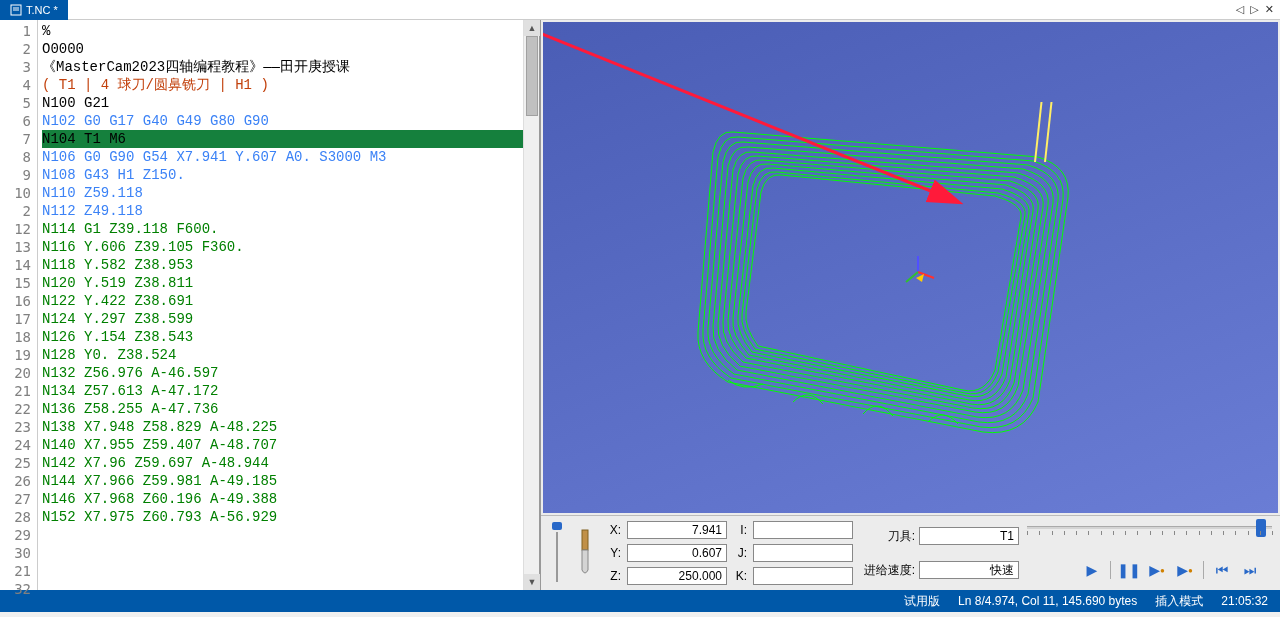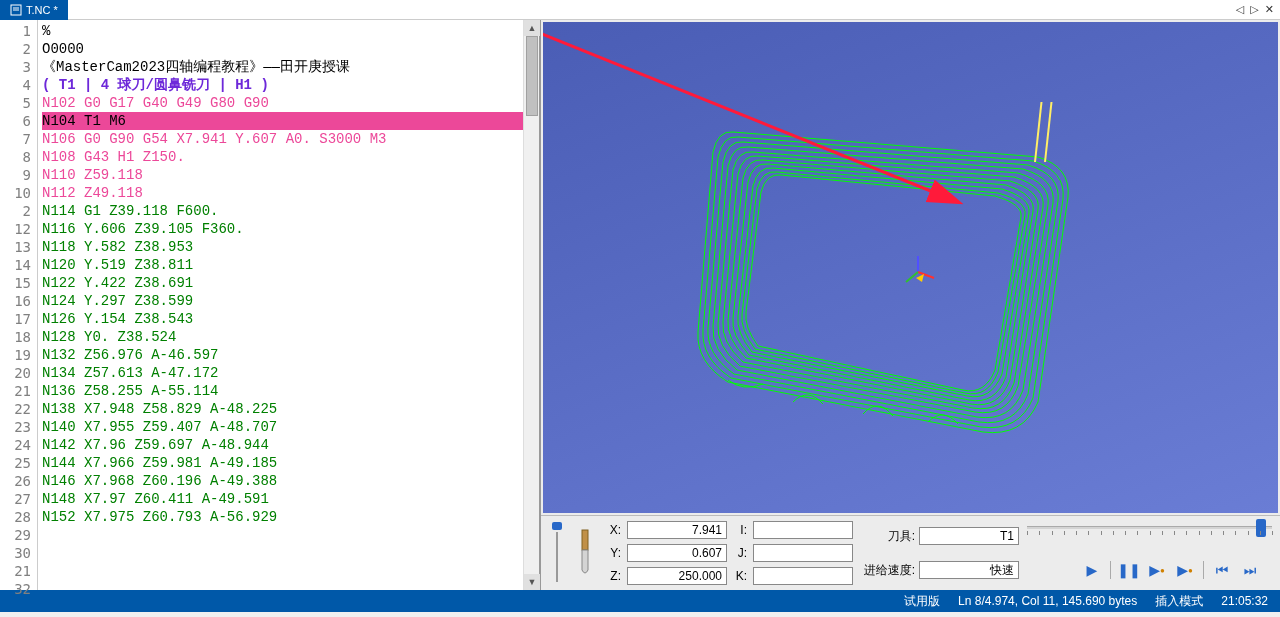--- a/index.html
+++ b/index.html
@@ -16,7 +16,7 @@
 .code .line{white-space:pre;height:18px}
 .line.hl{background:#ec4899}
 .c-black{color:#000}
-.c-blue{color:#6d28d9;font-weight:bold}
+.c-blue{color:#c2410c;font-weight:normal}
 .c-red{color:#ec4899}
 .c-green{color:#008000}
 .scrollbar-v{position:absolute;right:0;top:0;width:16px;height:100%;background:#f0f0f0;border-left:1px solid #ddd}

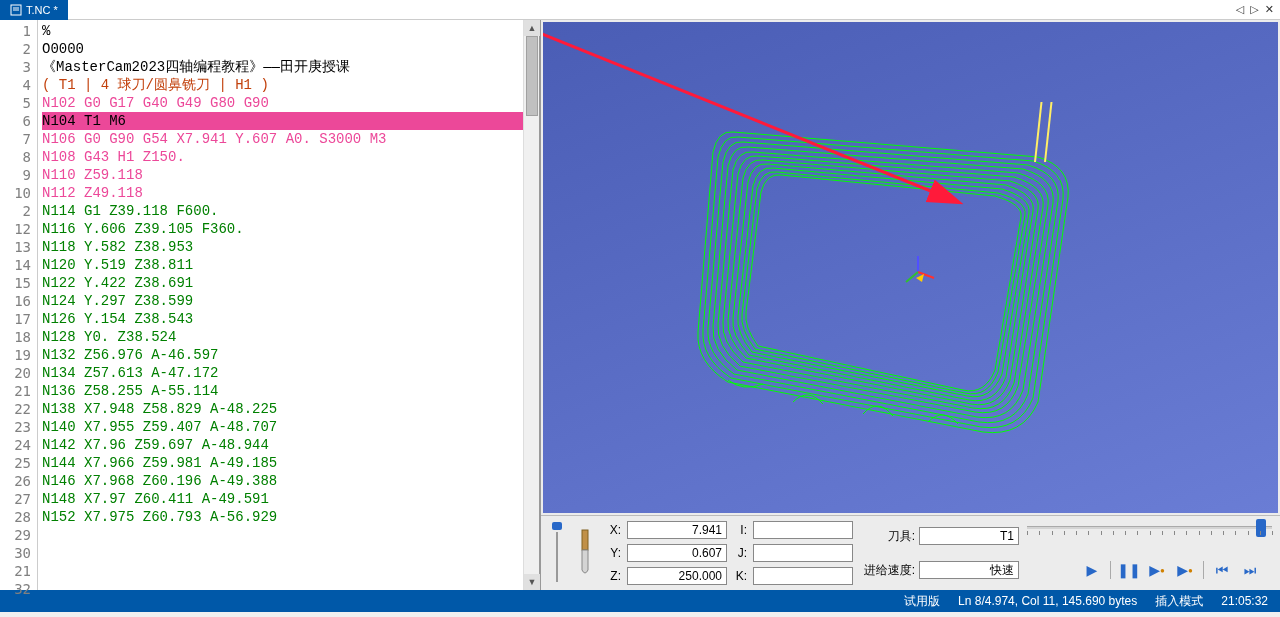--- a/index.html
+++ b/index.html
@@ -112,6 +112,7 @@
         <div class="line c-black">O0000</div>
         <div class="line c-black">《MasterCam2023四轴编程教程》——田开庚授课</div>
         <div class="line c-blue">( T1 | 4 球刀/圆鼻铣刀 | H1 )</div>
+        <div class="line c-black">N100 G21</div>
         <div class="line c-red">N102 G0 G17 G40 G49 G80 G90</div>
         <div class="line c-black hl">N104 T1 M6</div>
         <div class="line c-red">N106 G0 G90 G54 X7.941 Y.607 A0. S3000 M3</div>

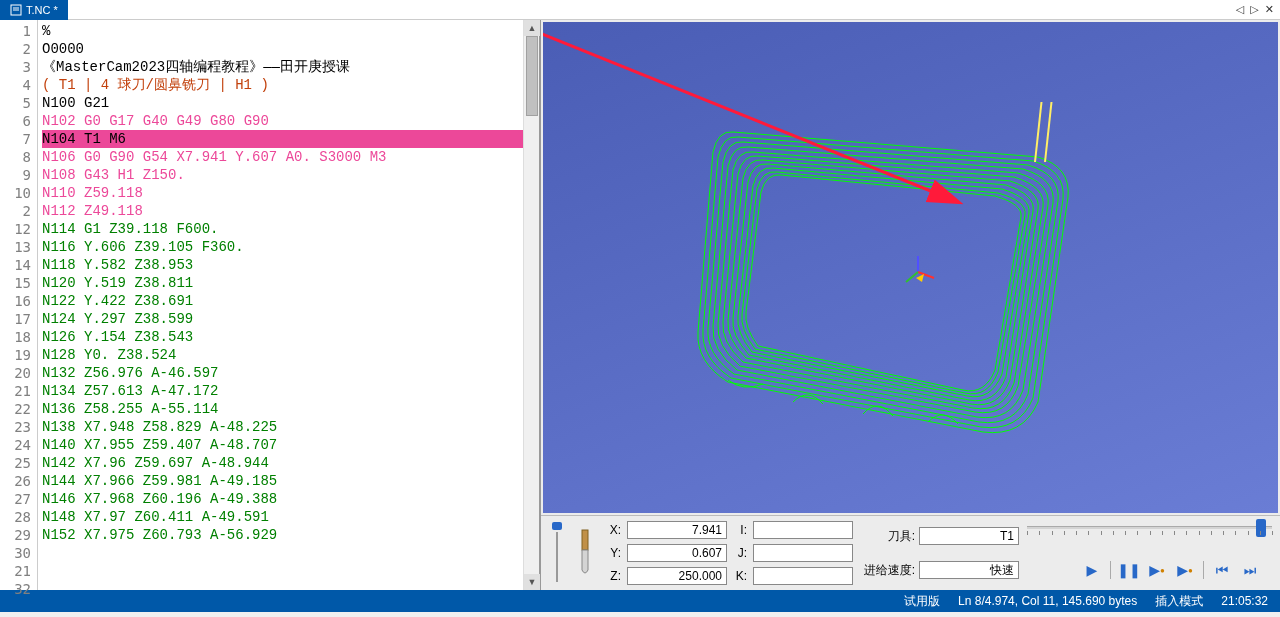--- a/index.html
+++ b/index.html
@@ -17,7 +17,7 @@
 .line.hl{background:#ec4899}
 .c-black{color:#000}
 .c-blue{color:#c2410c;font-weight:normal}
-.c-red{color:#ec4899}
+.c-red{color:#3b82f6}
 .c-green{color:#008000}
 .scrollbar-v{position:absolute;right:0;top:0;width:16px;height:100%;background:#f0f0f0;border-left:1px solid #ddd}
 .scrollbar-v .thumb{position:absolute;top:16px;left:2px;width:12px;height:80px;background:#c0c0c0;border:1px solid #a0a0a0}

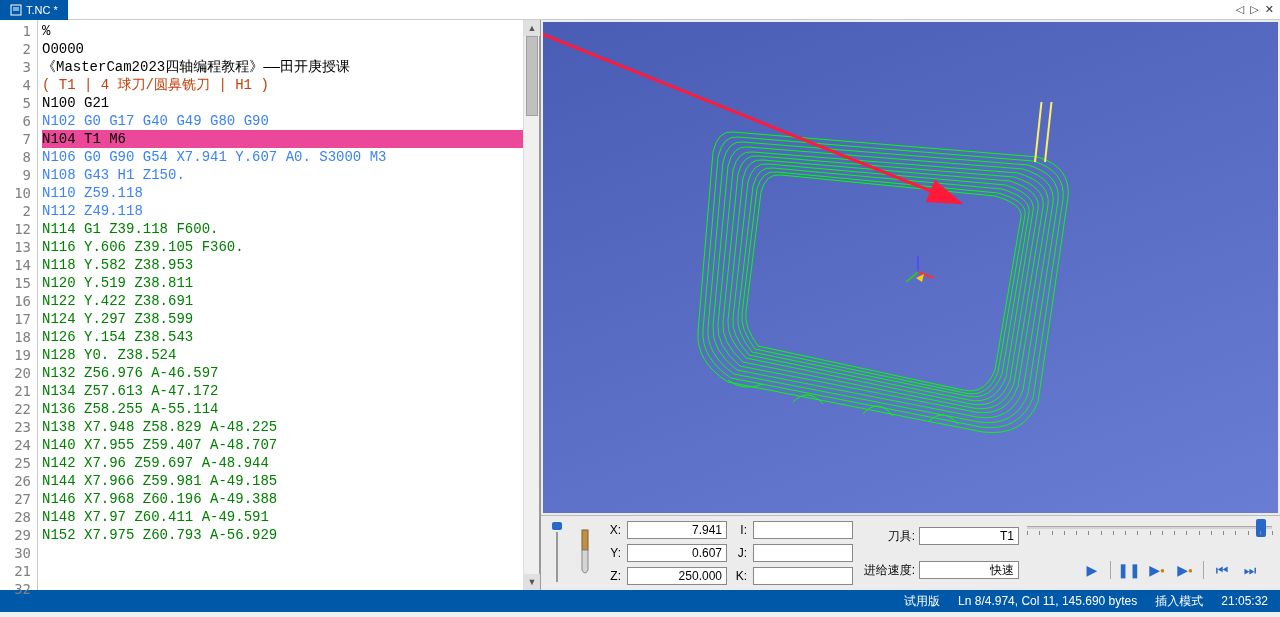--- a/index.html
+++ b/index.html
@@ -14,7 +14,7 @@
 .gutter{width:38px;background:#fff;border-right:1px solid #ccc;text-align:right;padding-right:6px;color:#808080;font-family:Consolas,monospace;font-size:14px;line-height:18px;padding-top:2px}
 .code{flex:1;font-family:Consolas,"Courier New",monospace;font-size:14px;line-height:18px;padding-top:2px;padding-left:4px;overflow:hidden;position:relative}
 .code .line{white-space:pre;height:18px}
-.line.hl{background:#ec4899}
+.line.hl{background:#15803d}
 .c-black{color:#000}
 .c-blue{color:#c2410c;font-weight:normal}
 .c-red{color:#3b82f6}

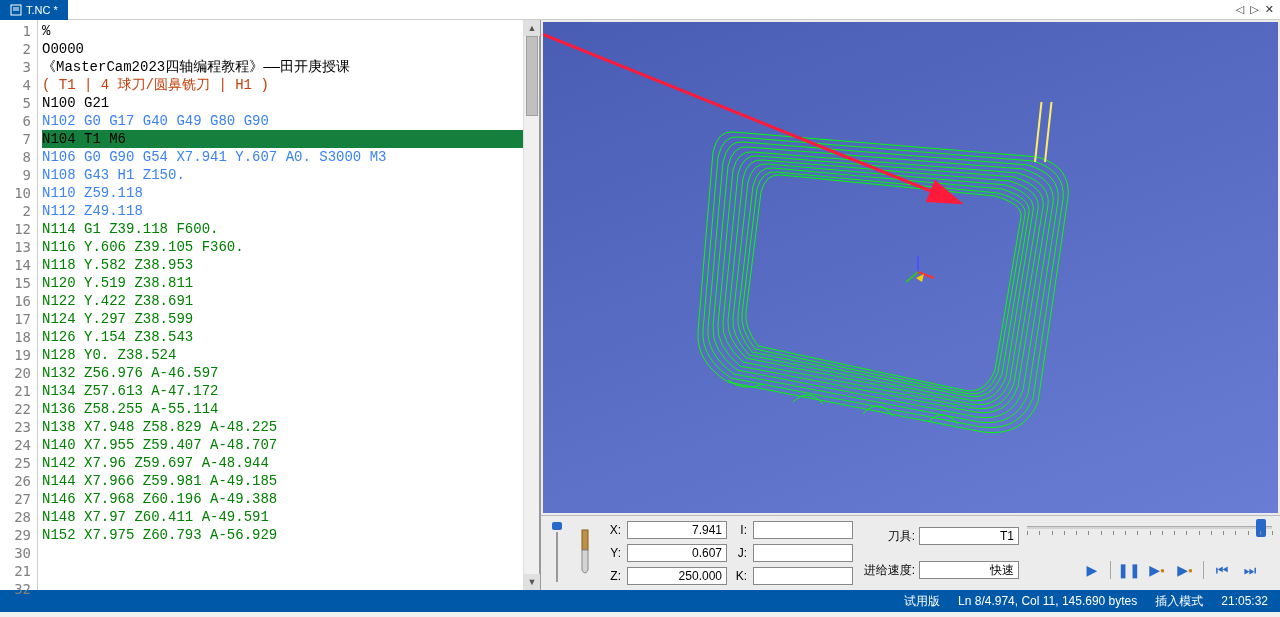--- a/index.html
+++ b/index.html
@@ -129,7 +129,7 @@
         <div class="line c-green">N128 Y0. Z38.524</div>
         <div class="line c-green">N132 Z56.976 A-46.597</div>
         <div class="line c-green">N134 Z57.613 A-47.172</div>
-        <div class="line c-green">N136 Z58.255 A-55.114</div>
+        <div class="line c-green">N136 Z58.255 A-47.736</div>
         <div class="line c-green">N138 X7.948 Z58.829 A-48.225</div>
         <div class="line c-green">N140 X7.955 Z59.407 A-48.707</div>
         <div class="line c-green">N142 X7.96 Z59.697 A-48.944</div>

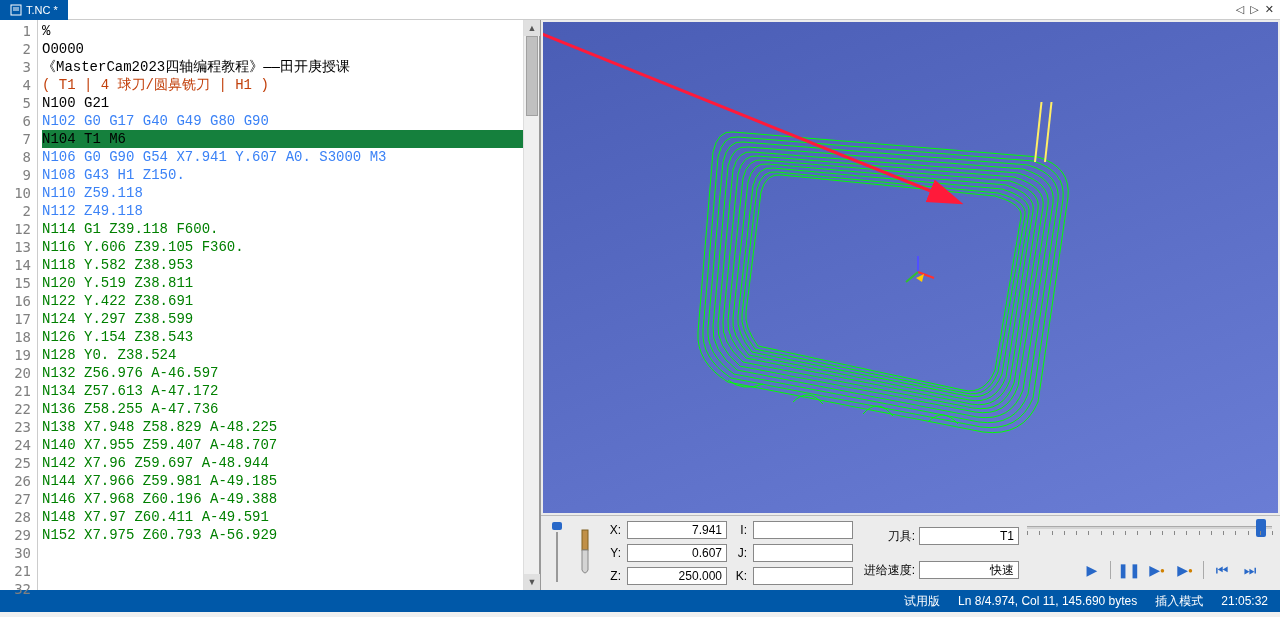--- a/index.html
+++ b/index.html
@@ -135,7 +135,6 @@
         <div class="line c-green">N142 X7.96 Z59.697 A-48.944</div>
         <div class="line c-green">N144 X7.966 Z59.981 A-49.185</div>
         <div class="line c-green">N146 X7.968 Z60.196 A-49.388</div>
-        <div class="line c-green">N148 X7.97 Z60.411 A-49.591</div>
         <div class="line c-green">N152 X7.975 Z60.793 A-56.929</div>
       </div>
     <div class="scrollbar-v">

